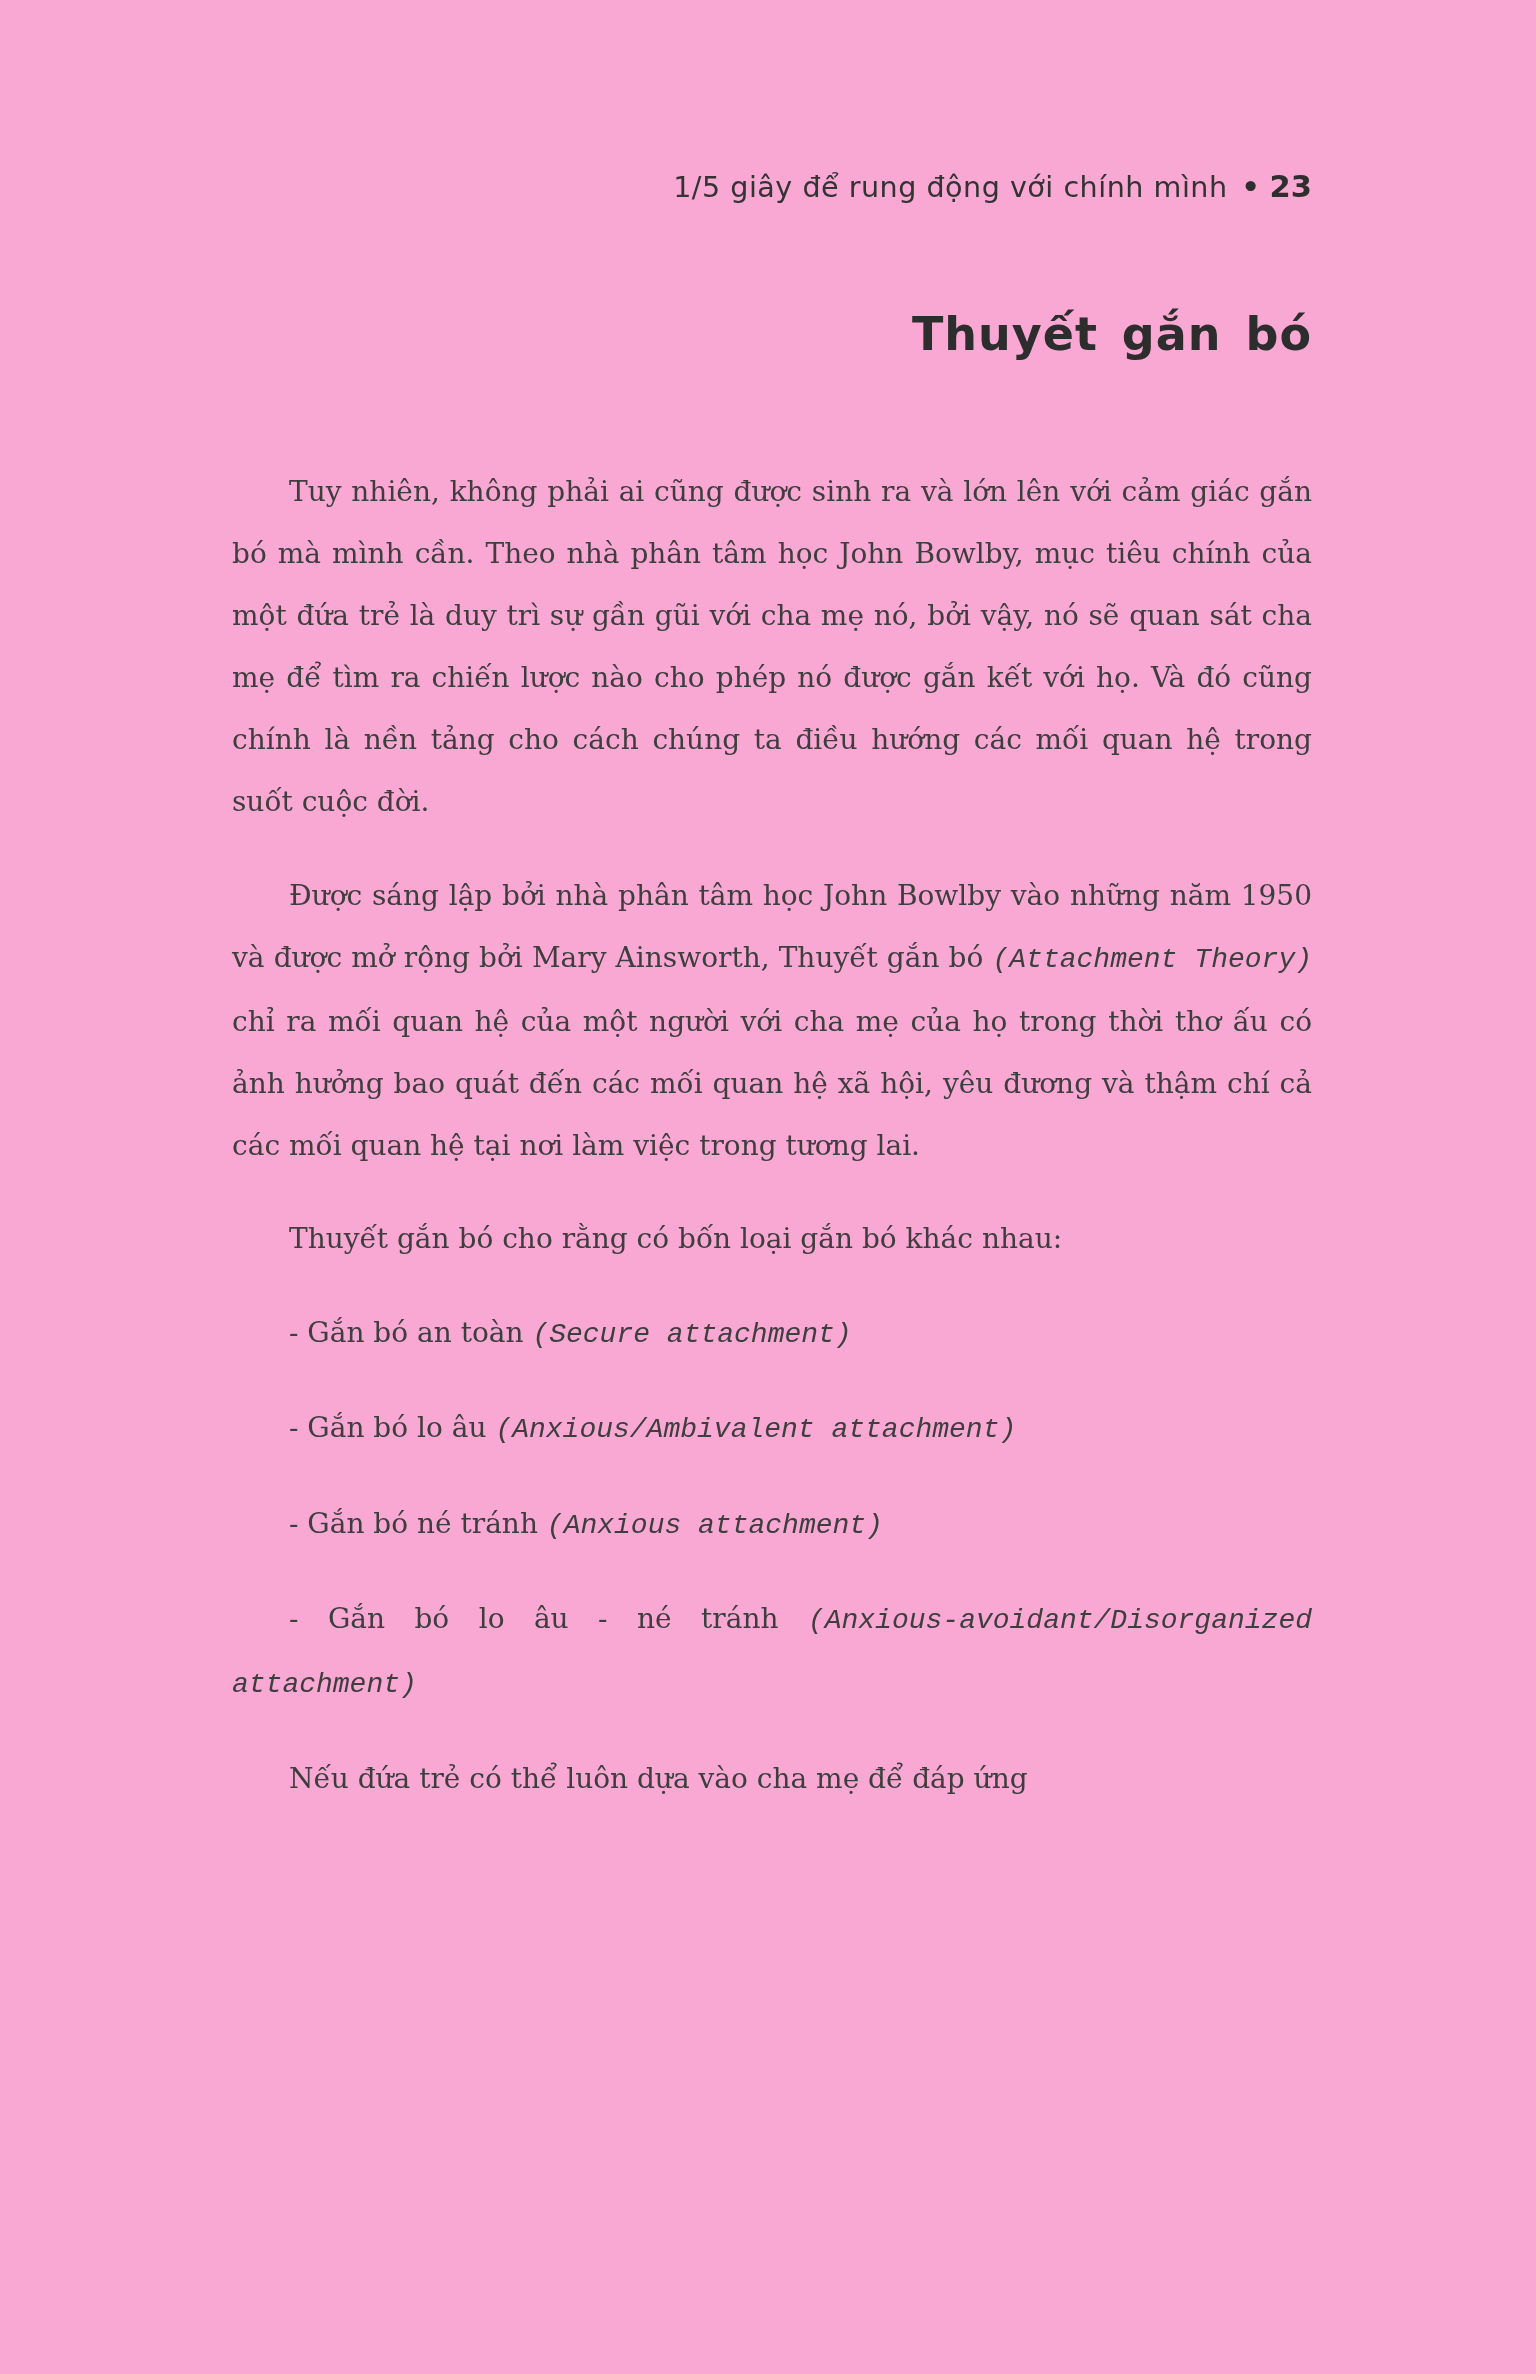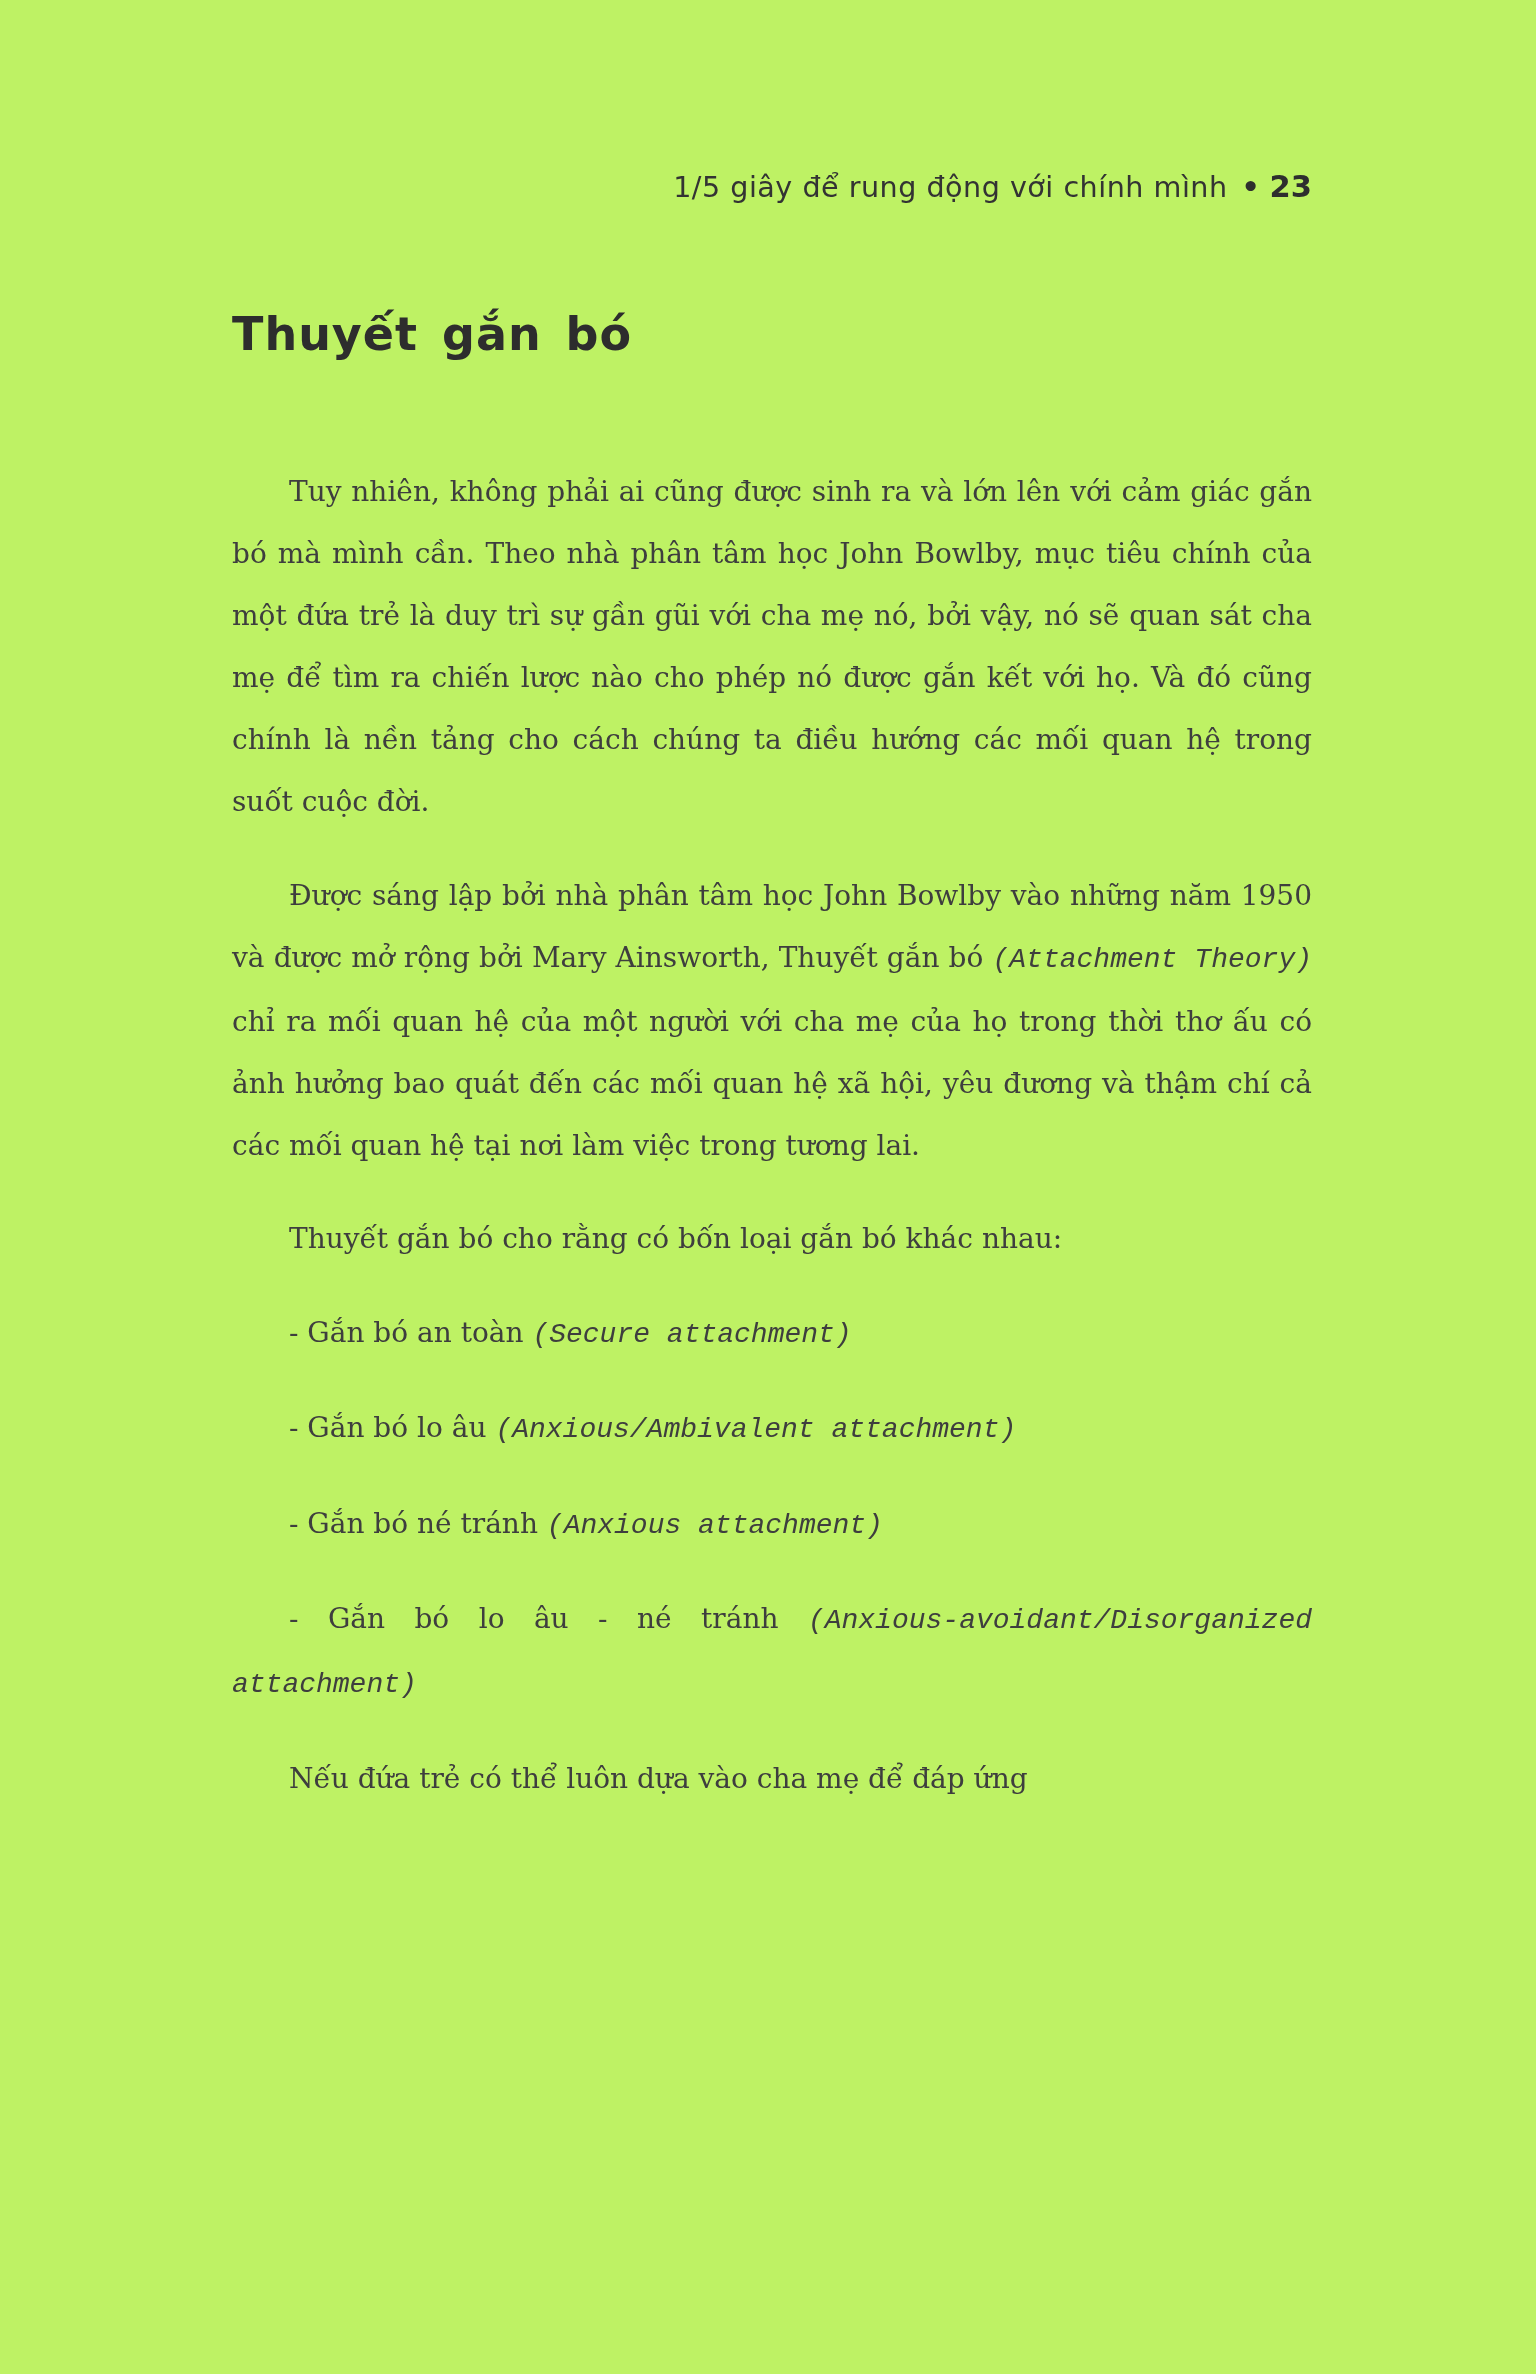--- a/index.html
+++ b/index.html
@@ -11,7 +11,7 @@
     position: relative;
     width: 1537px;
     height: 2374px;
-    background: #bef264;
+    background: #f9a8d4;
     overflow: hidden;
   }
   .content {

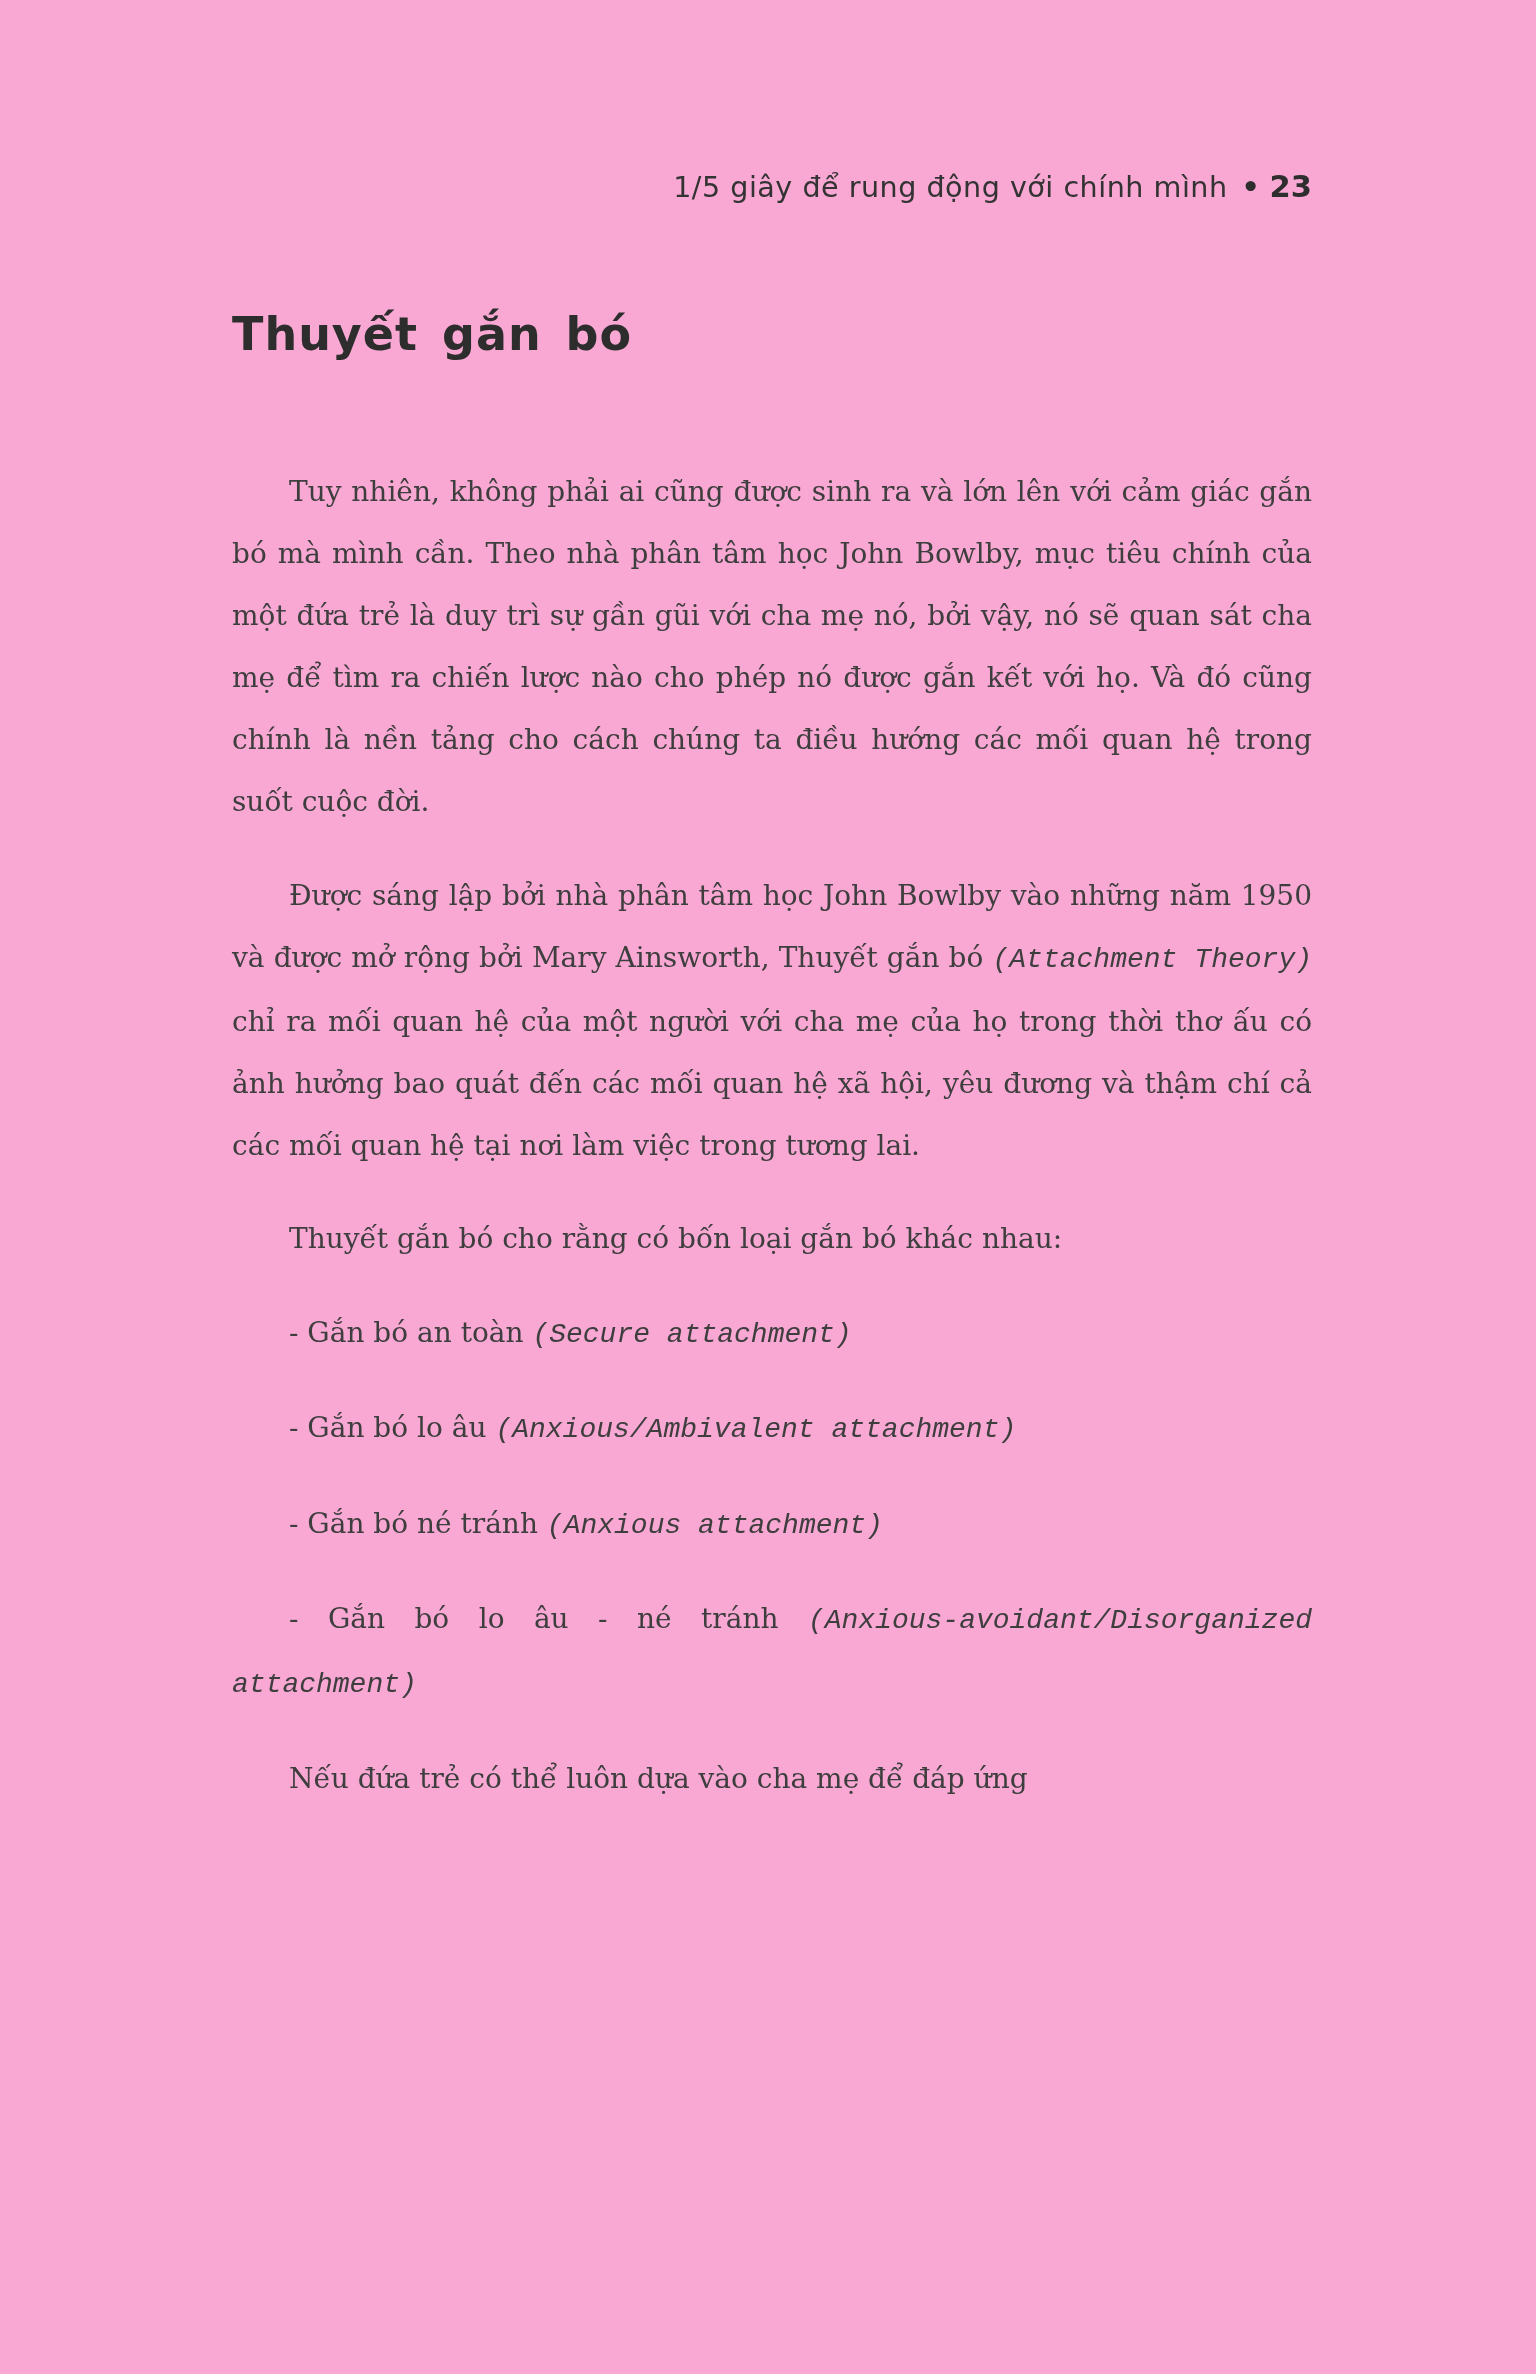--- a/index.html
+++ b/index.html
@@ -42,7 +42,7 @@
   }
   h1.chapter-title {
     margin: 102px 0 99px 0;
-    text-align: left;
+    text-align: right;
     font-family: "DejaVu Sans", "Liberation Sans", sans-serif;
     font-size: 46px;
     line-height: 55px;

